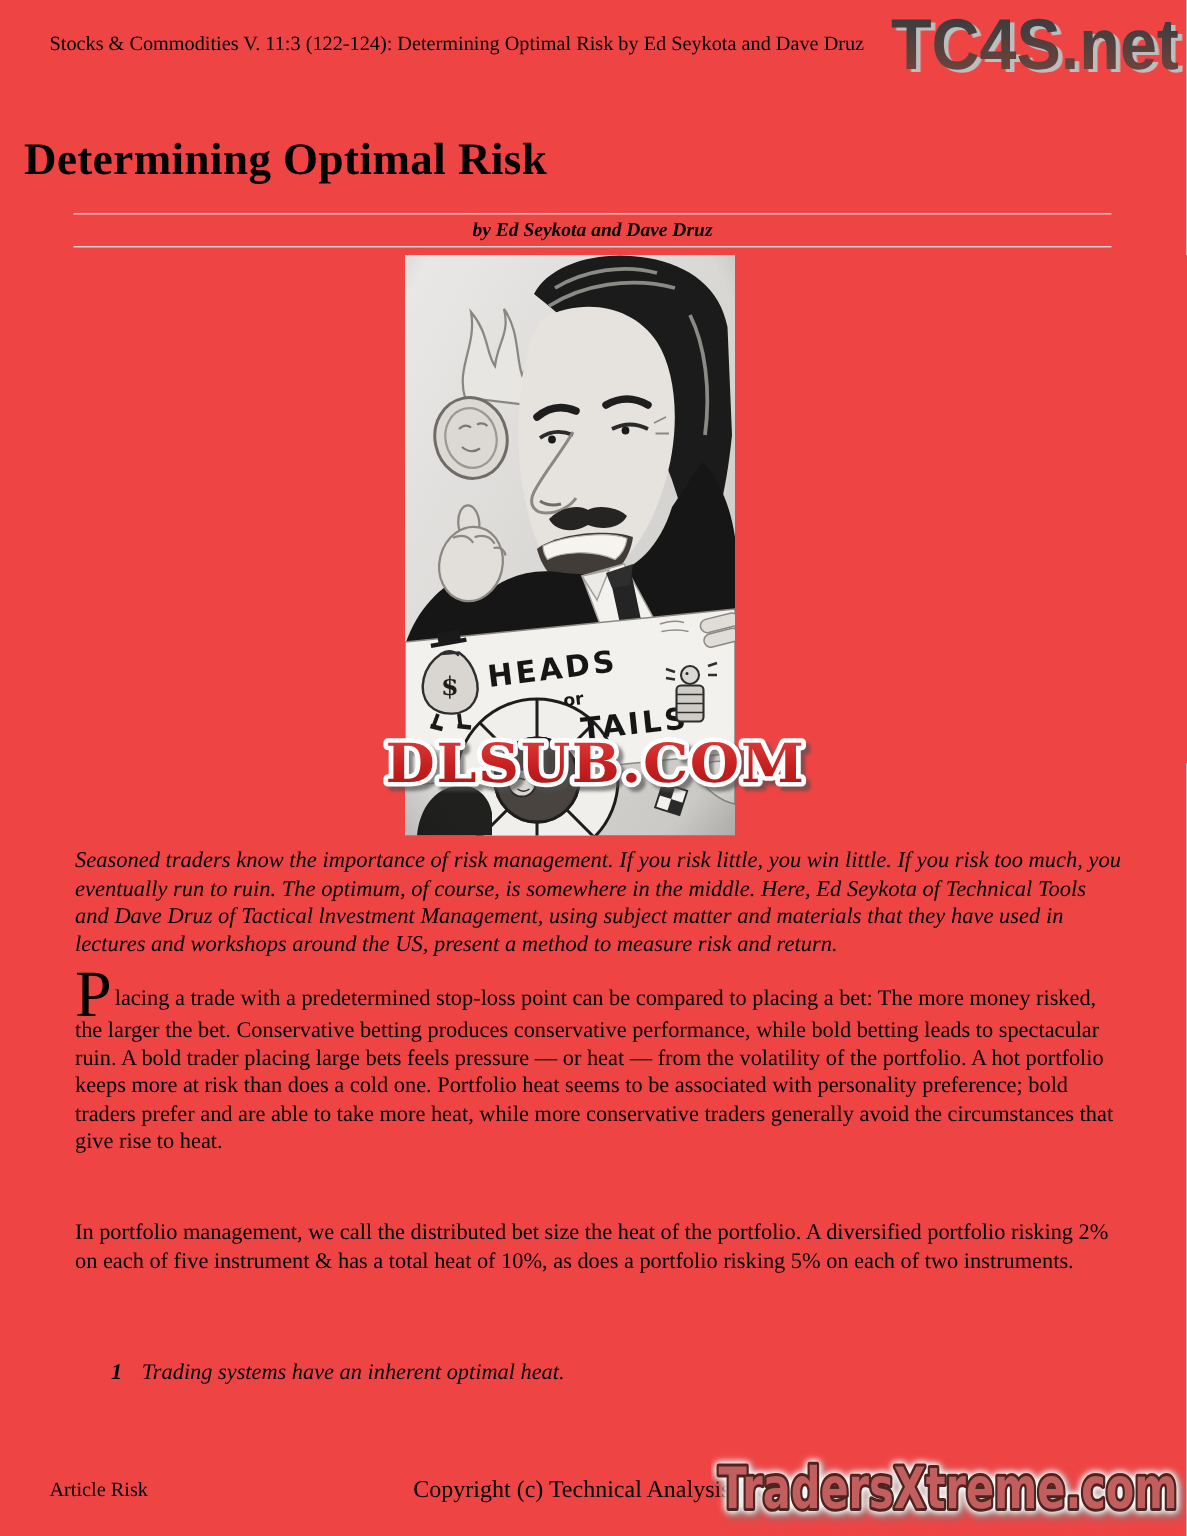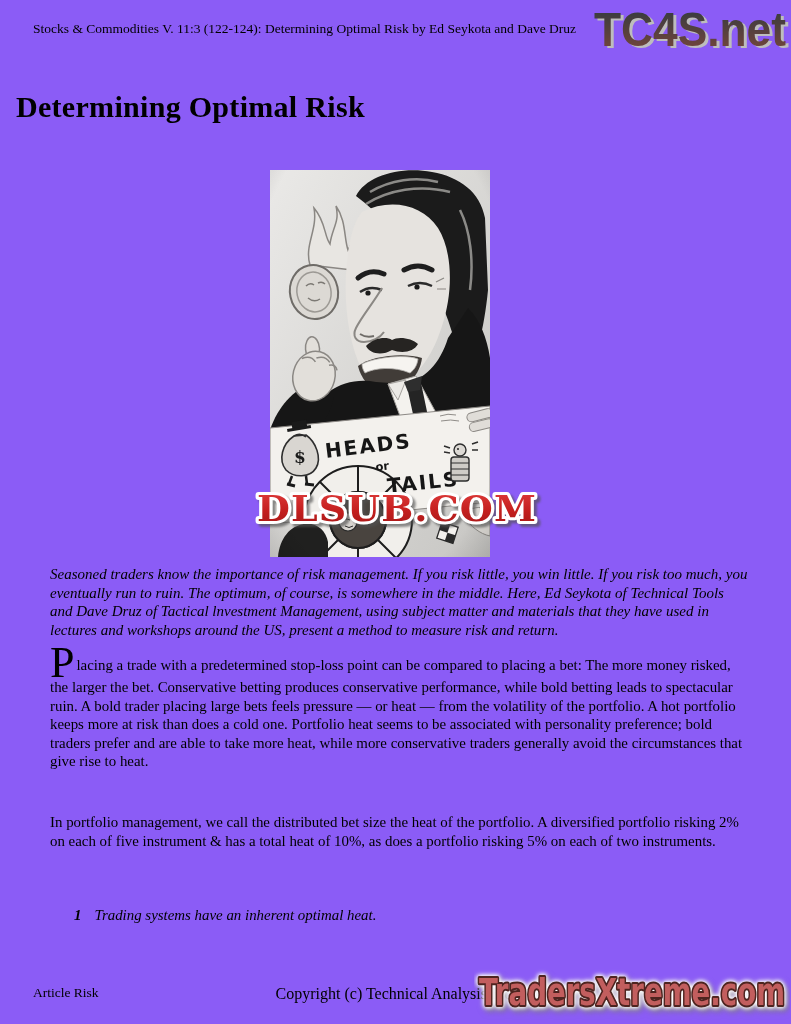--- a/index.html
+++ b/index.html
@@ -3,7 +3,7 @@
 <meta charset="utf-8">
 <style>
   html,body{margin:0;padding:0;background:#ffffff;}
-  .page{position:relative;width:791px;height:1024px;background:#8b5cf6;overflow:hidden;
+  .page{position:relative;width:791px;height:1024px;background:#ef4444;overflow:hidden;
         font-family:"Liberation Serif",serif;color:#000;}
 
   .citation{position:absolute;left:33px;top:21px;font-size:13.5px;white-space:nowrap;}

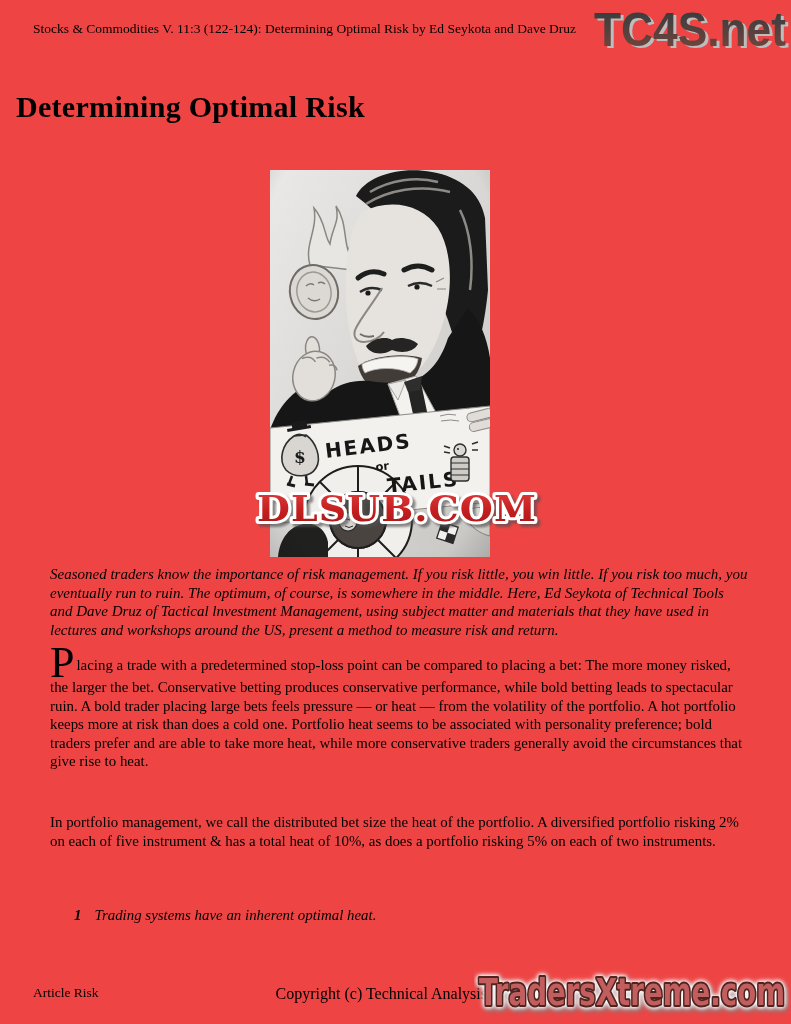--- a/index.html
+++ b/index.html
@@ -65,6 +65,7 @@
   </svg>
 
   <h1 class="title">Determining Optimal Risk</h1>
+  <div class="byline">by Ed Seykota and Dave Druz</div>
 
   <figure class="illo">
     <svg viewBox="0 0 220 387" width="220" height="387">

